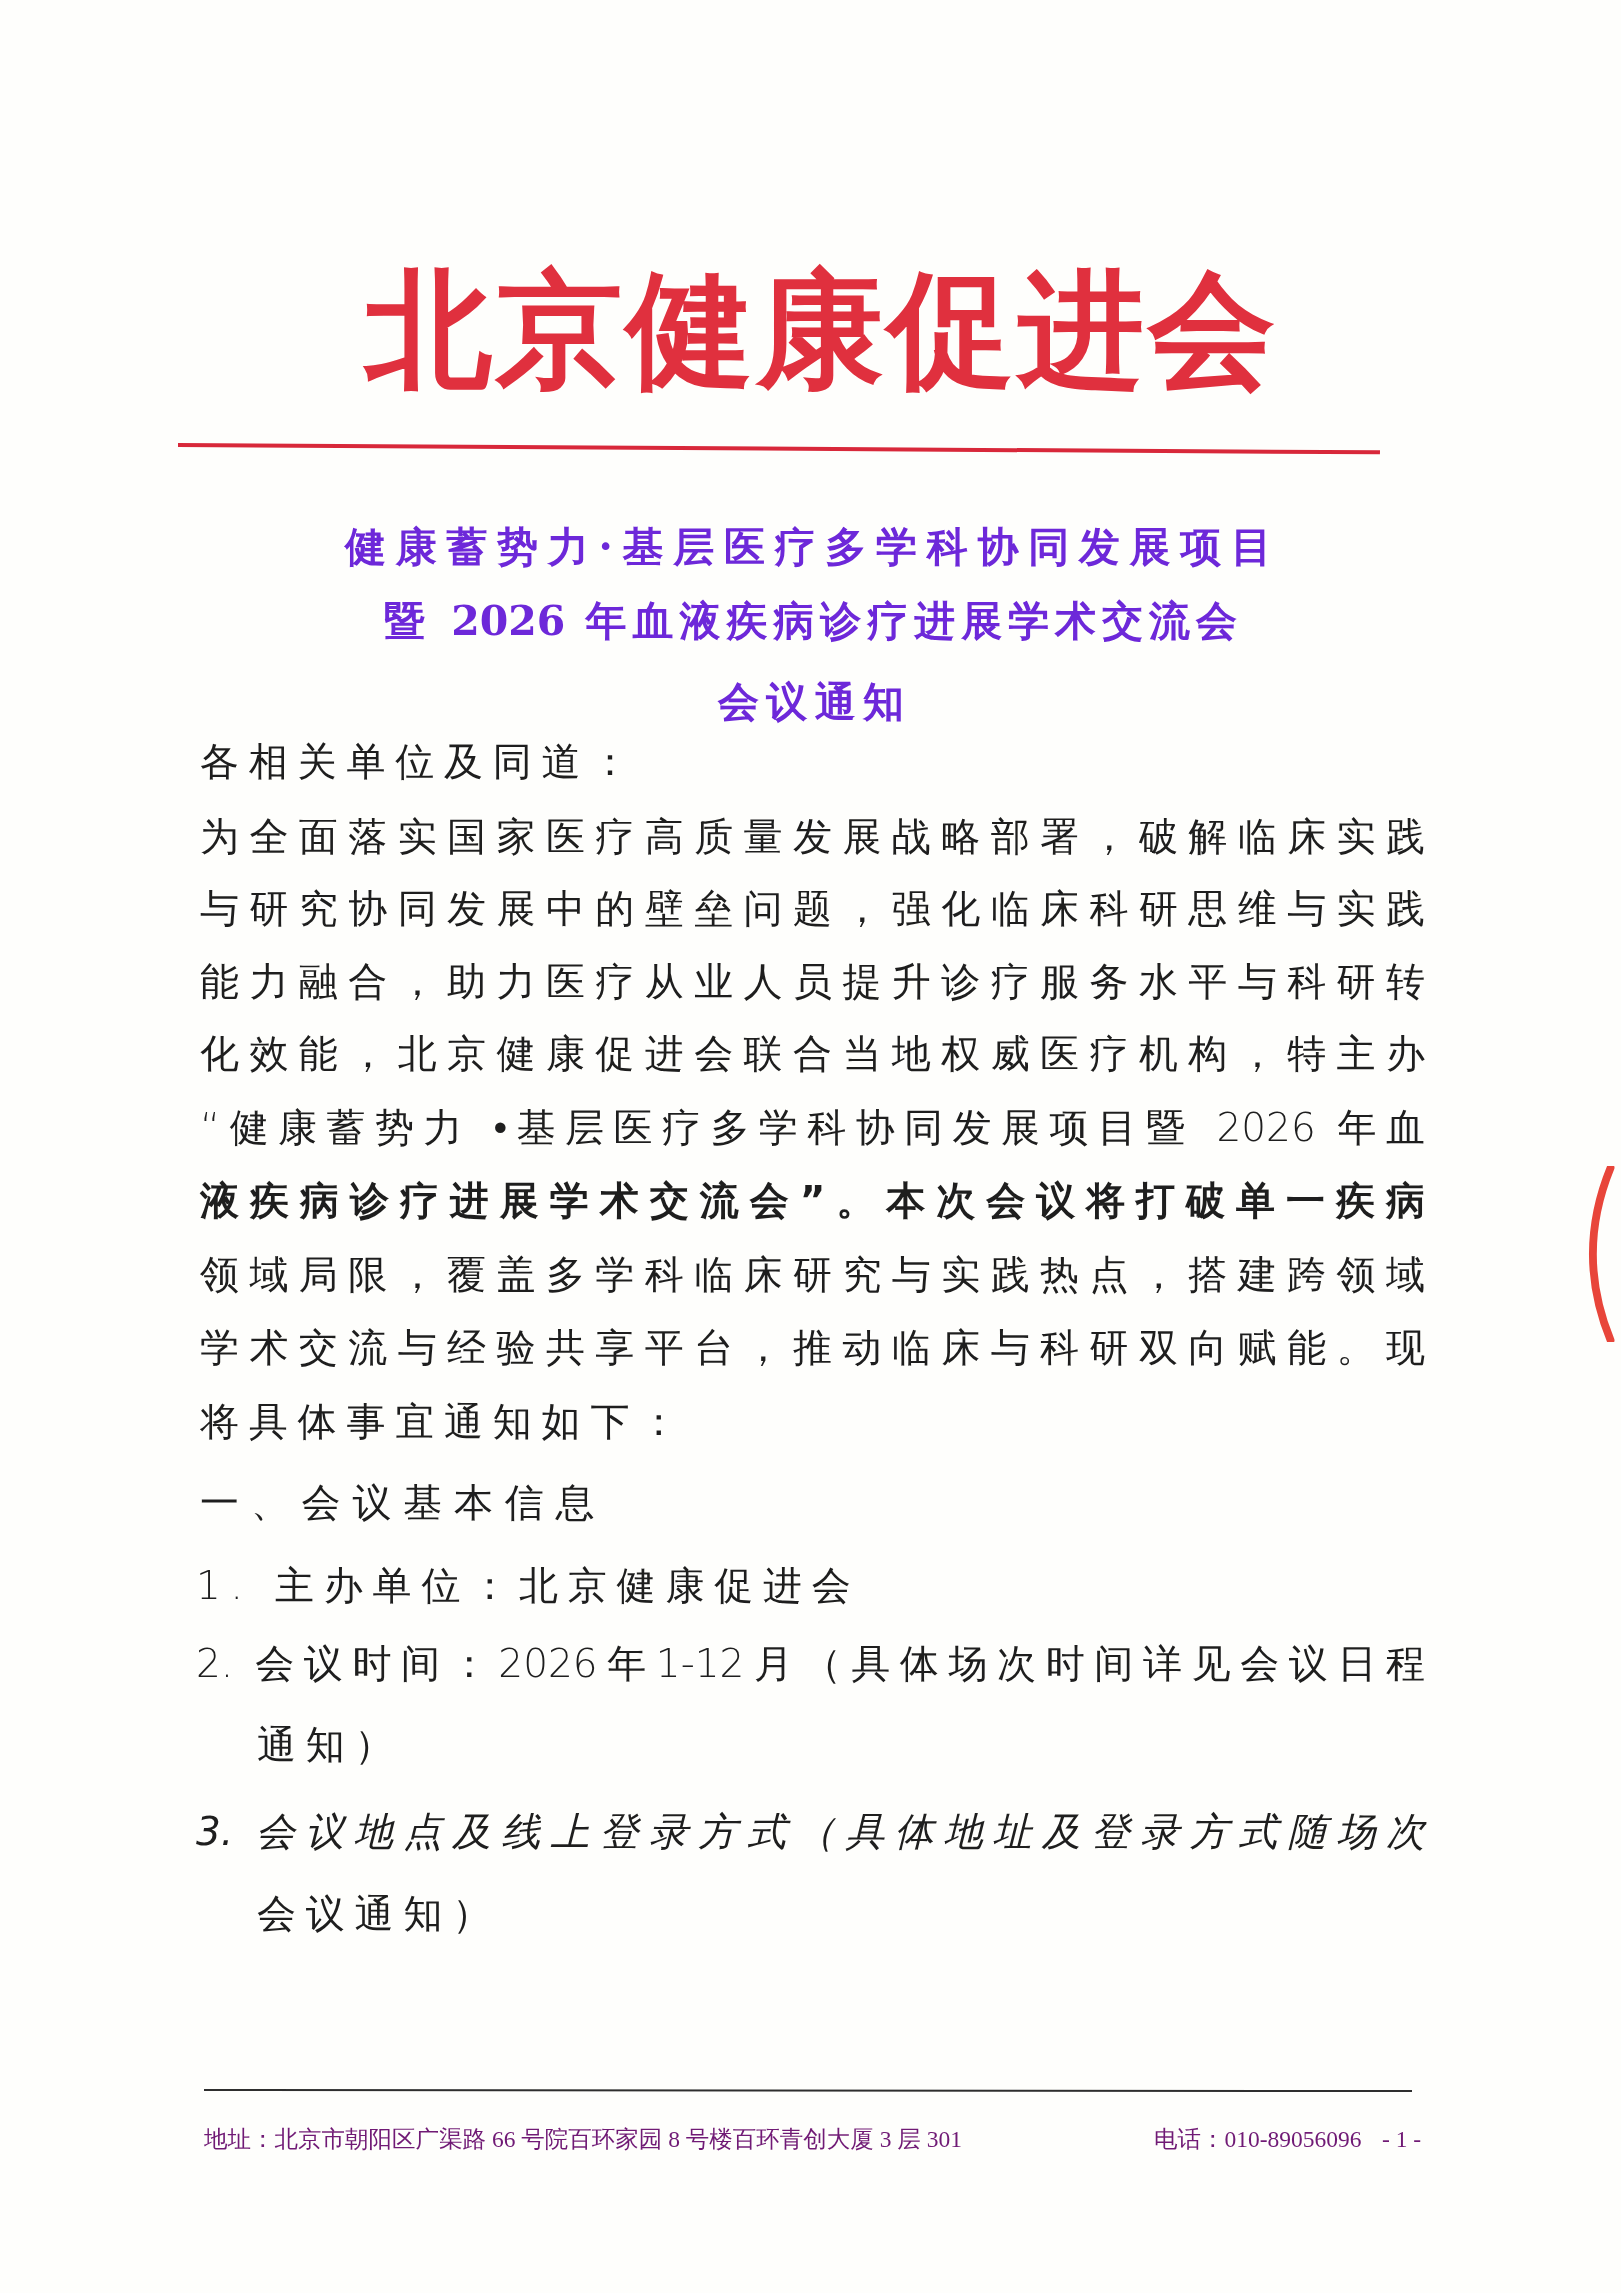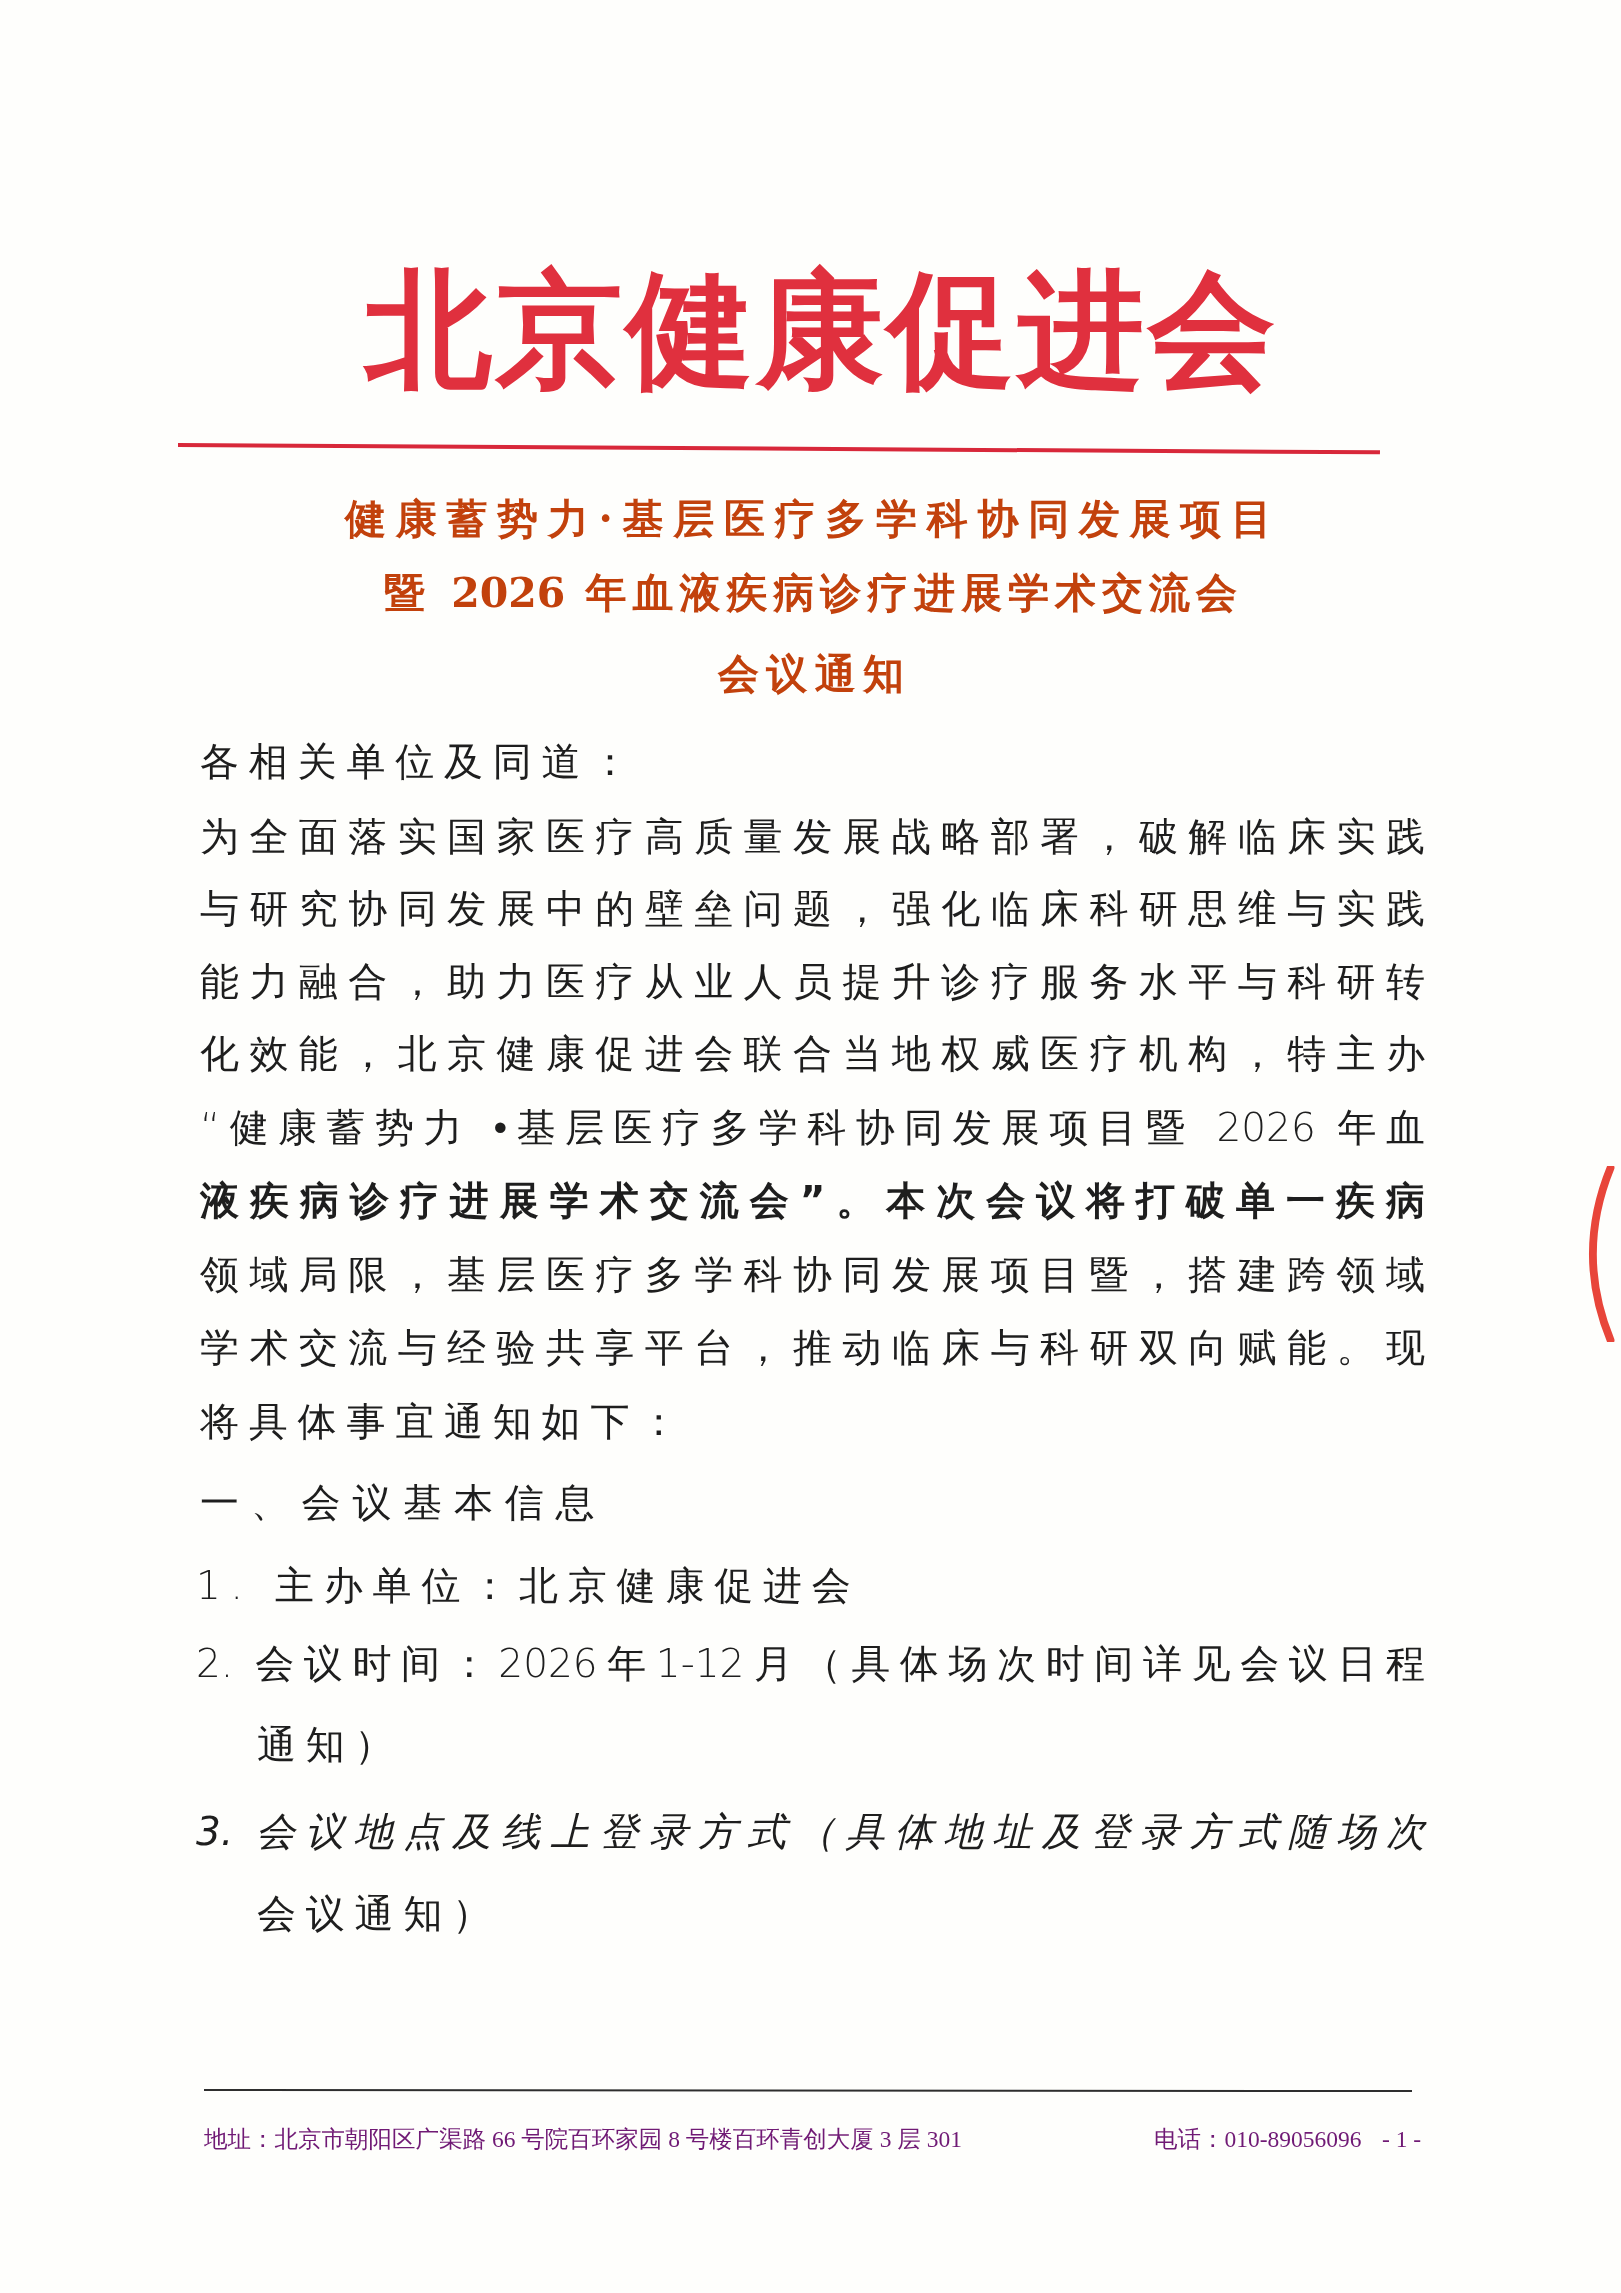--- a/index.html
+++ b/index.html
@@ -21,8 +21,9 @@
     transform: rotate(0.35deg); transform-origin: left center;
   }
   .heading {
-    font-weight: bold; font-size: 41px; line-height: 59px; color: #c2410c;
+    font-weight: bold; font-size: 41px; line-height: 59px; color: #6d28d9;
     font-family: "DejaVu Serif", "Liberation Serif", serif;
+    margin-top: 28px;
   }
   .h1 { left: 345px; top: 490px; width: 927px; text-align: justify; text-align-last: justify; }
   .h2 { left: 384px; top: 564px; width: 853px; text-align: justify; text-align-last: justify; }

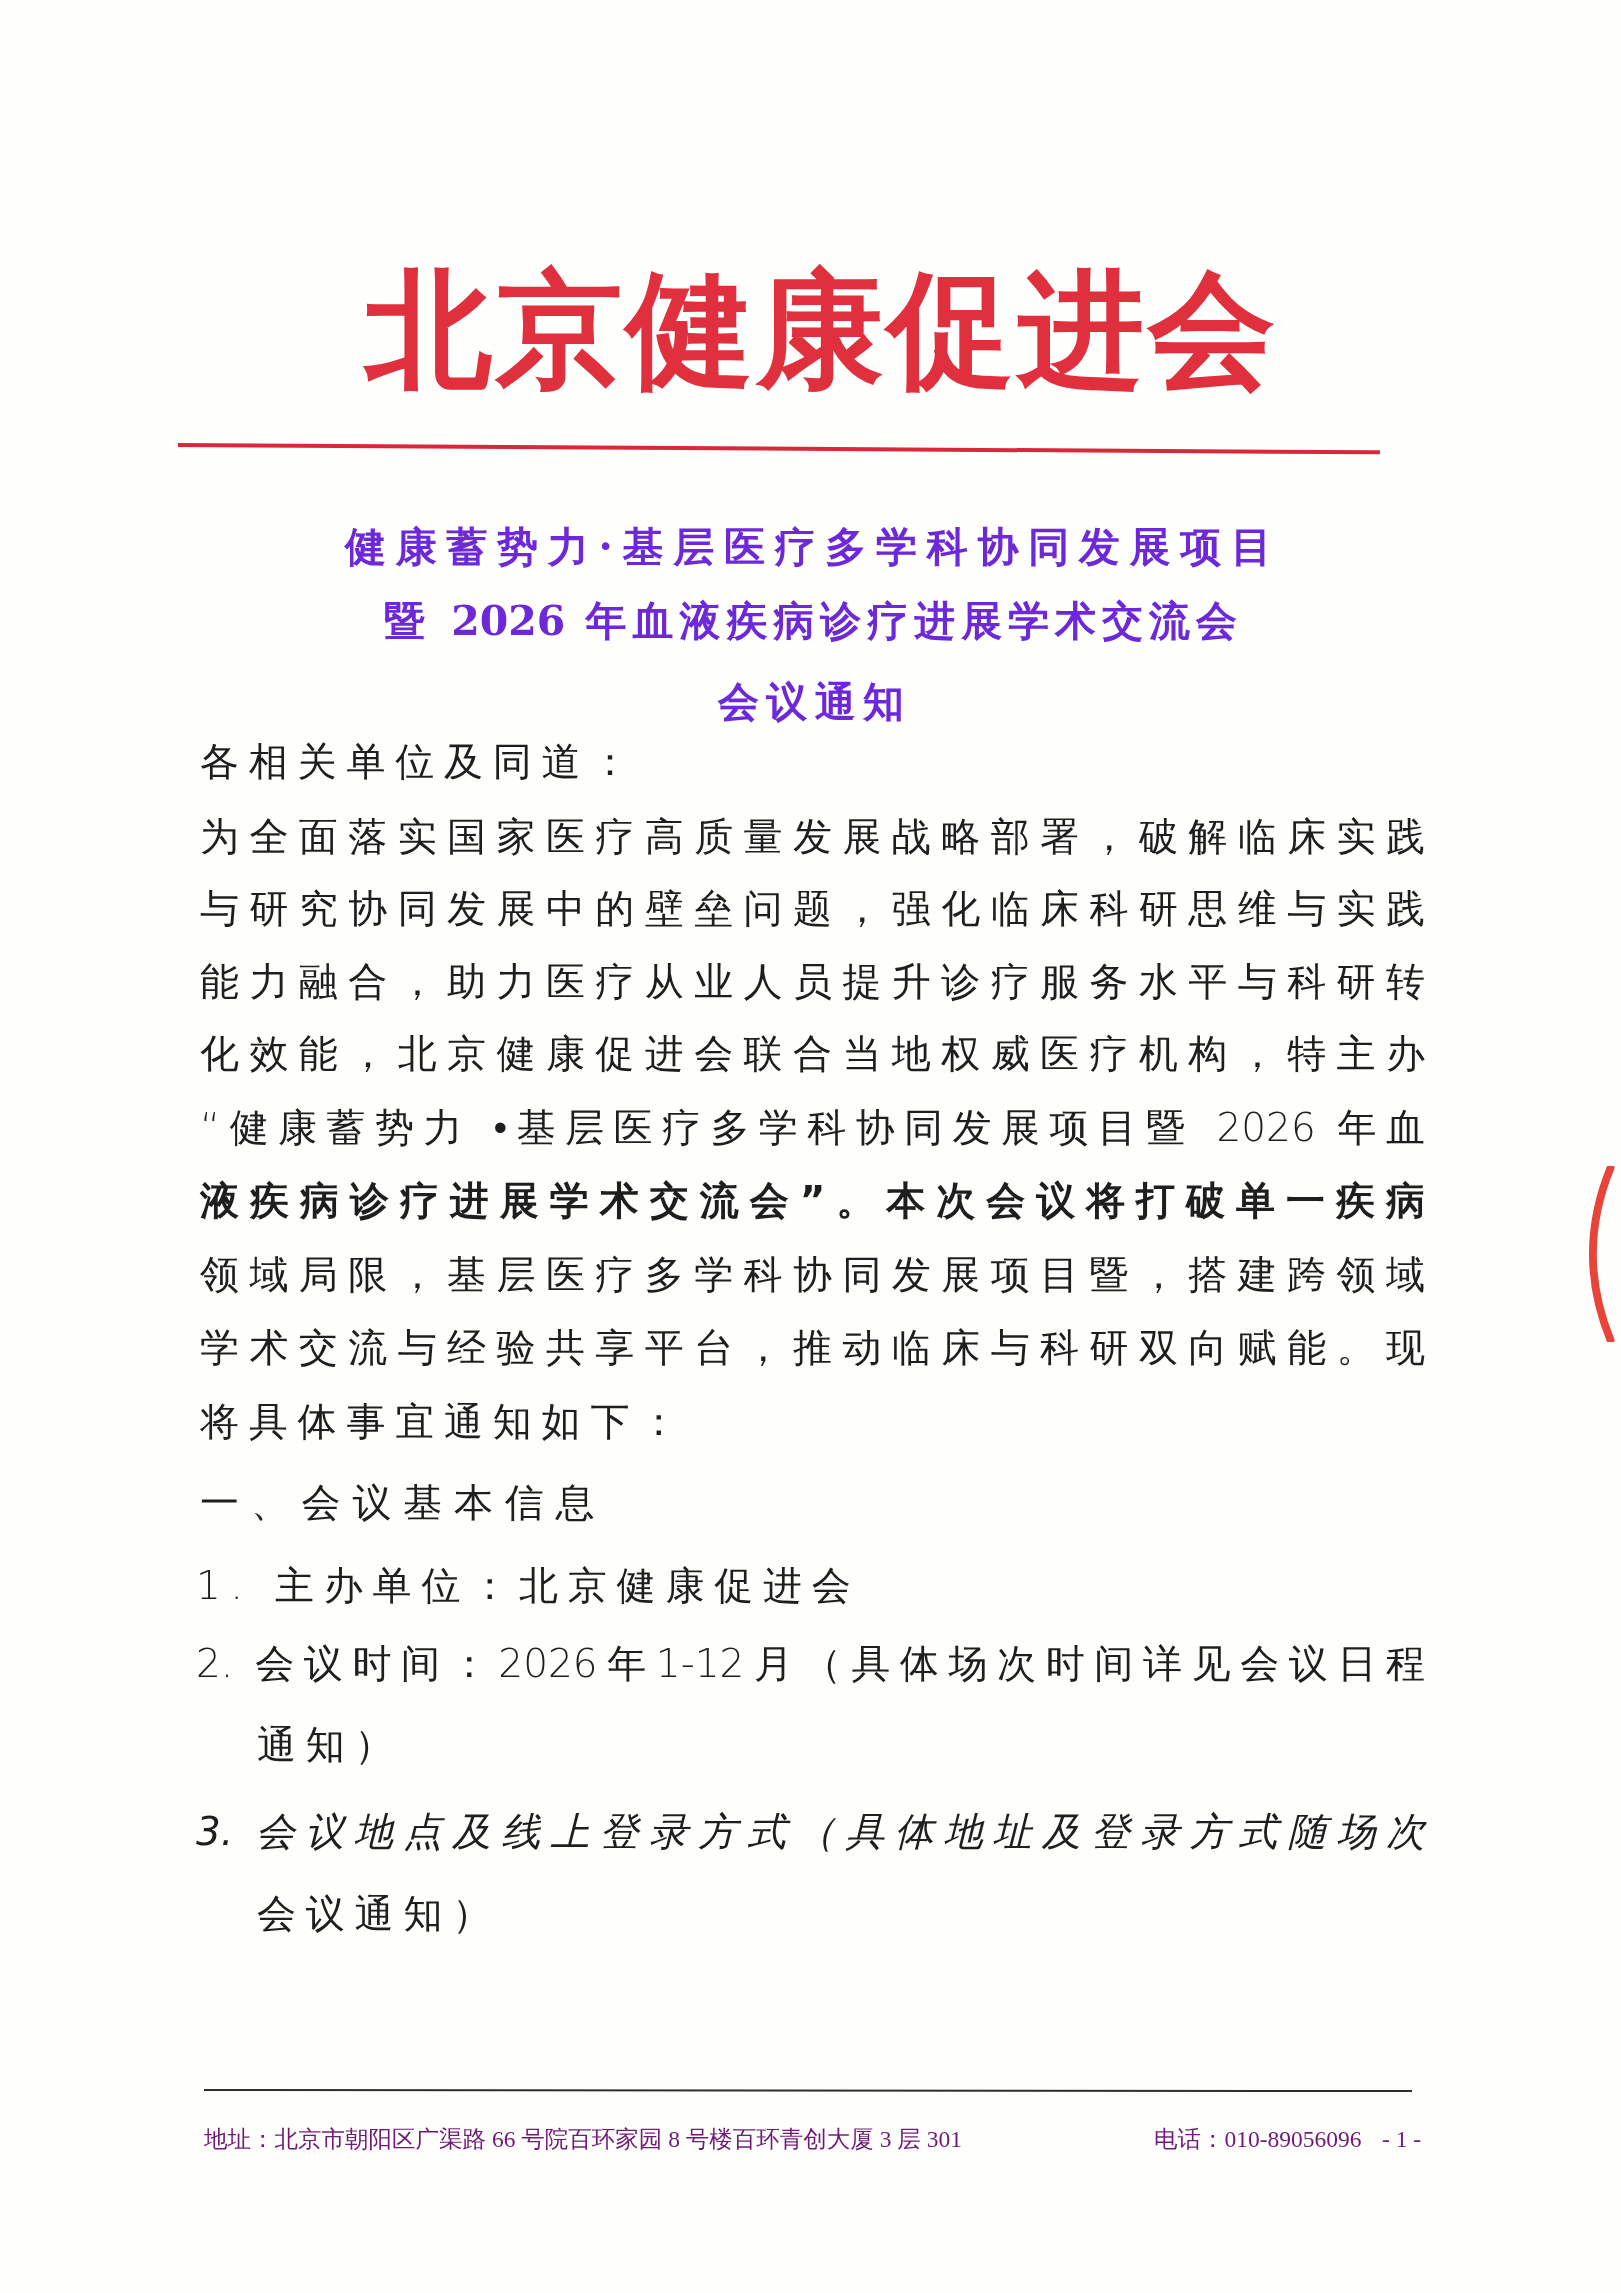--- a/index.html
+++ b/index.html
@@ -64,7 +64,7 @@
 <div class="abs body-line full" style="top:1024px;">化效能，北京健康促进会联合当地权威医疗机构，特主办</div>
 <div class="abs body-line full" style="top:1098px;">“健康蓄势力 •基层医疗多学科协同发展项目暨 2026 年血</div>
 <div class="abs body-line full" style="top:1171px;font-weight:bold;">液疾病诊疗进展学术交流会”。本次会议将打破单一疾病</div>
-<div class="abs body-line full" style="top:1245px;">领域局限，基层医疗多学科协同发展项目暨，搭建跨领域</div>
+<div class="abs body-line full" style="top:1245px;">领域局限，覆盖多学科临床研究与实践热点，搭建跨领域</div>
 <div class="abs body-line full" style="top:1318px;">学术交流与经验共享平台，推动临床与科研双向赋能。现</div>
 <div class="abs body-line" style="left:200px; top:1392px; letter-spacing:9.8px;">将具体事宜通知如下：</div>
 

